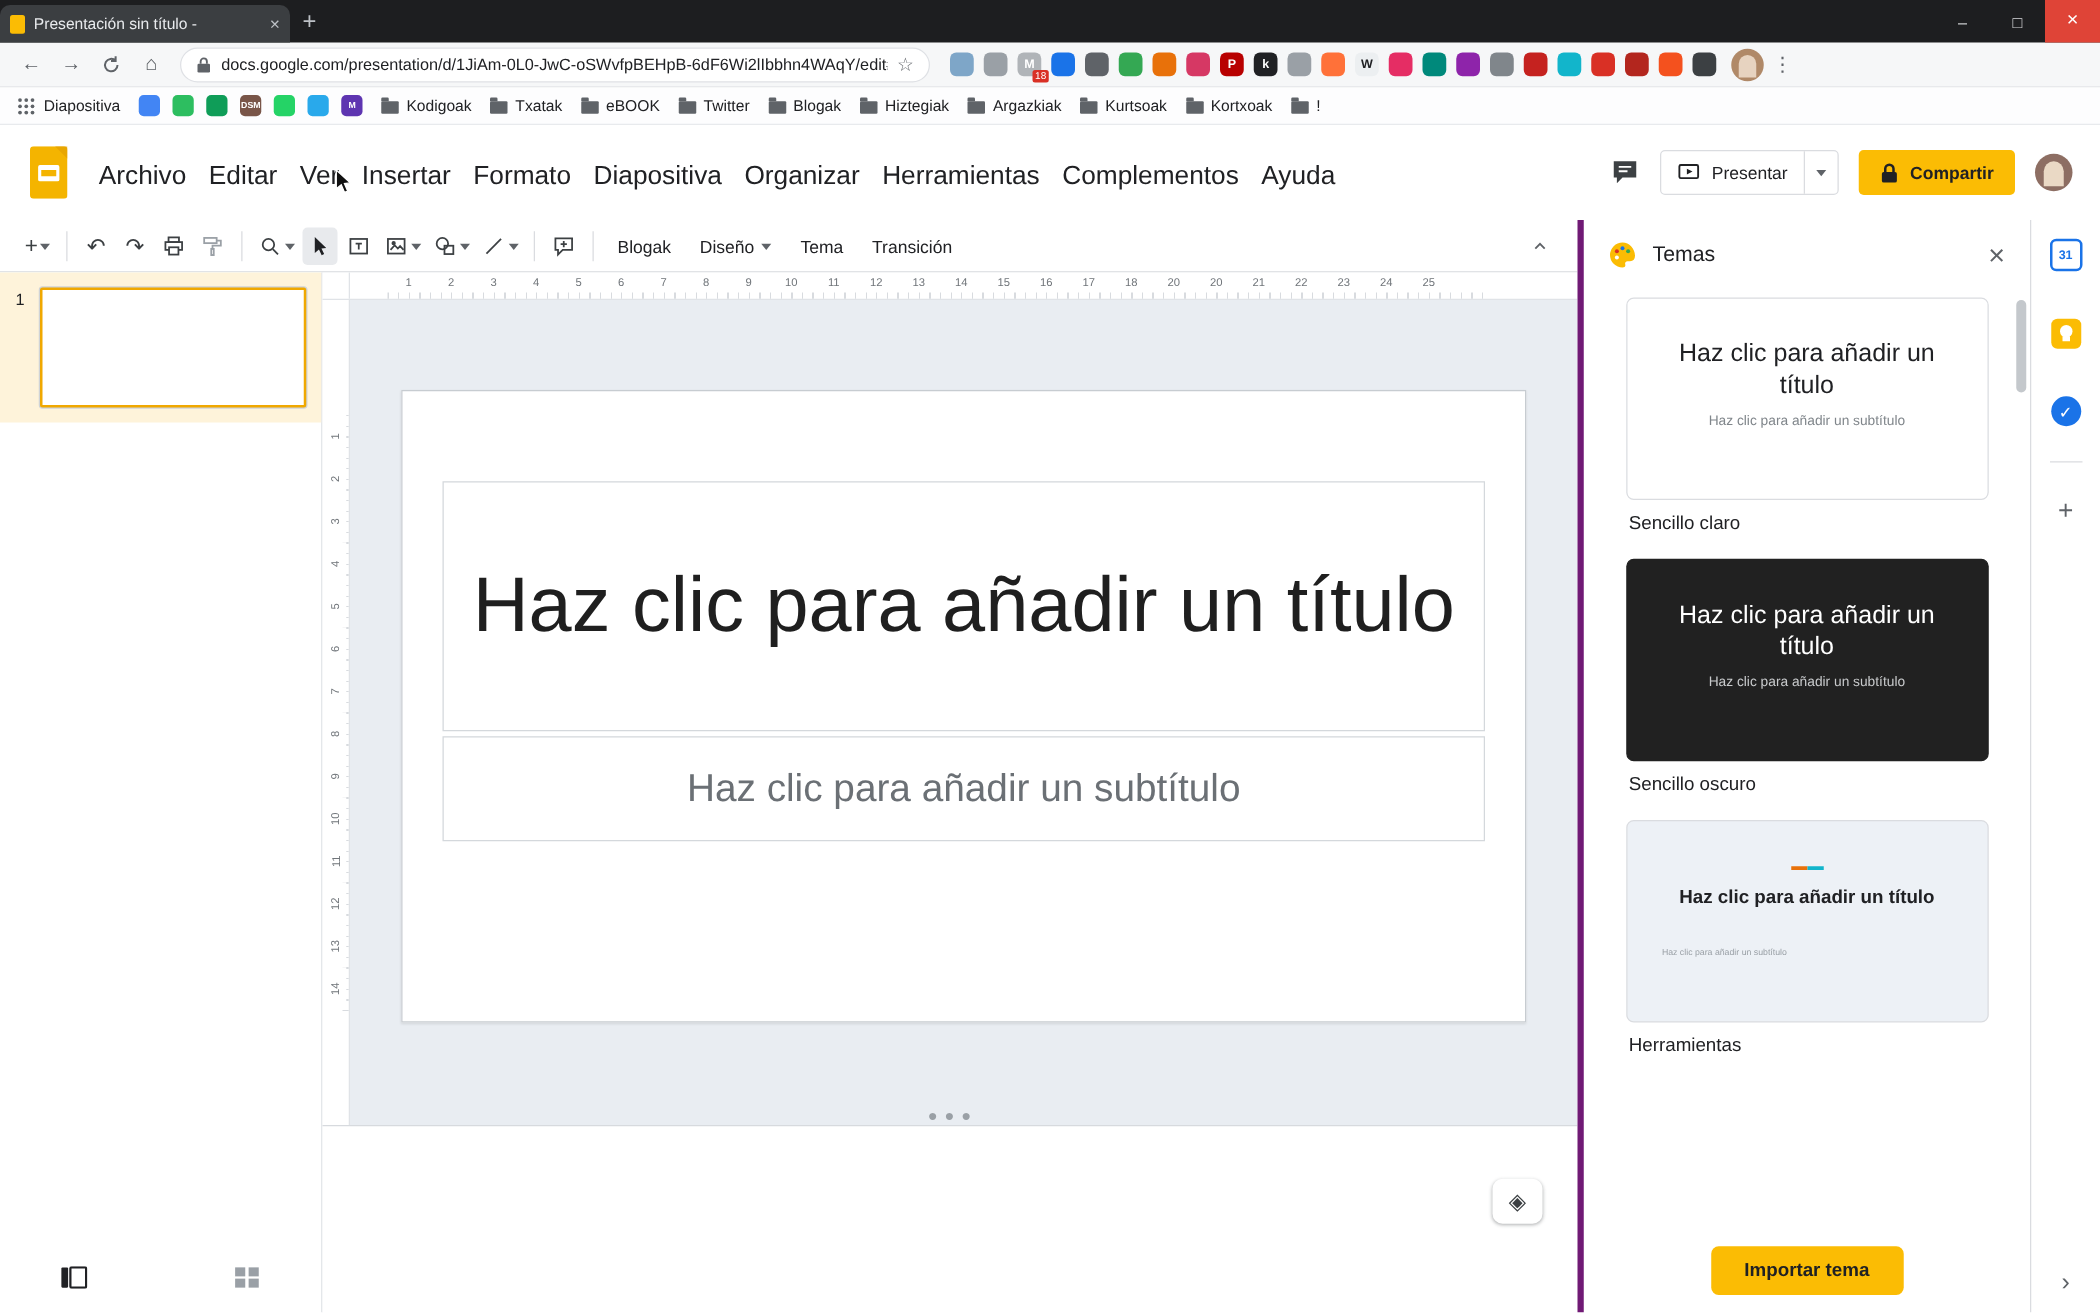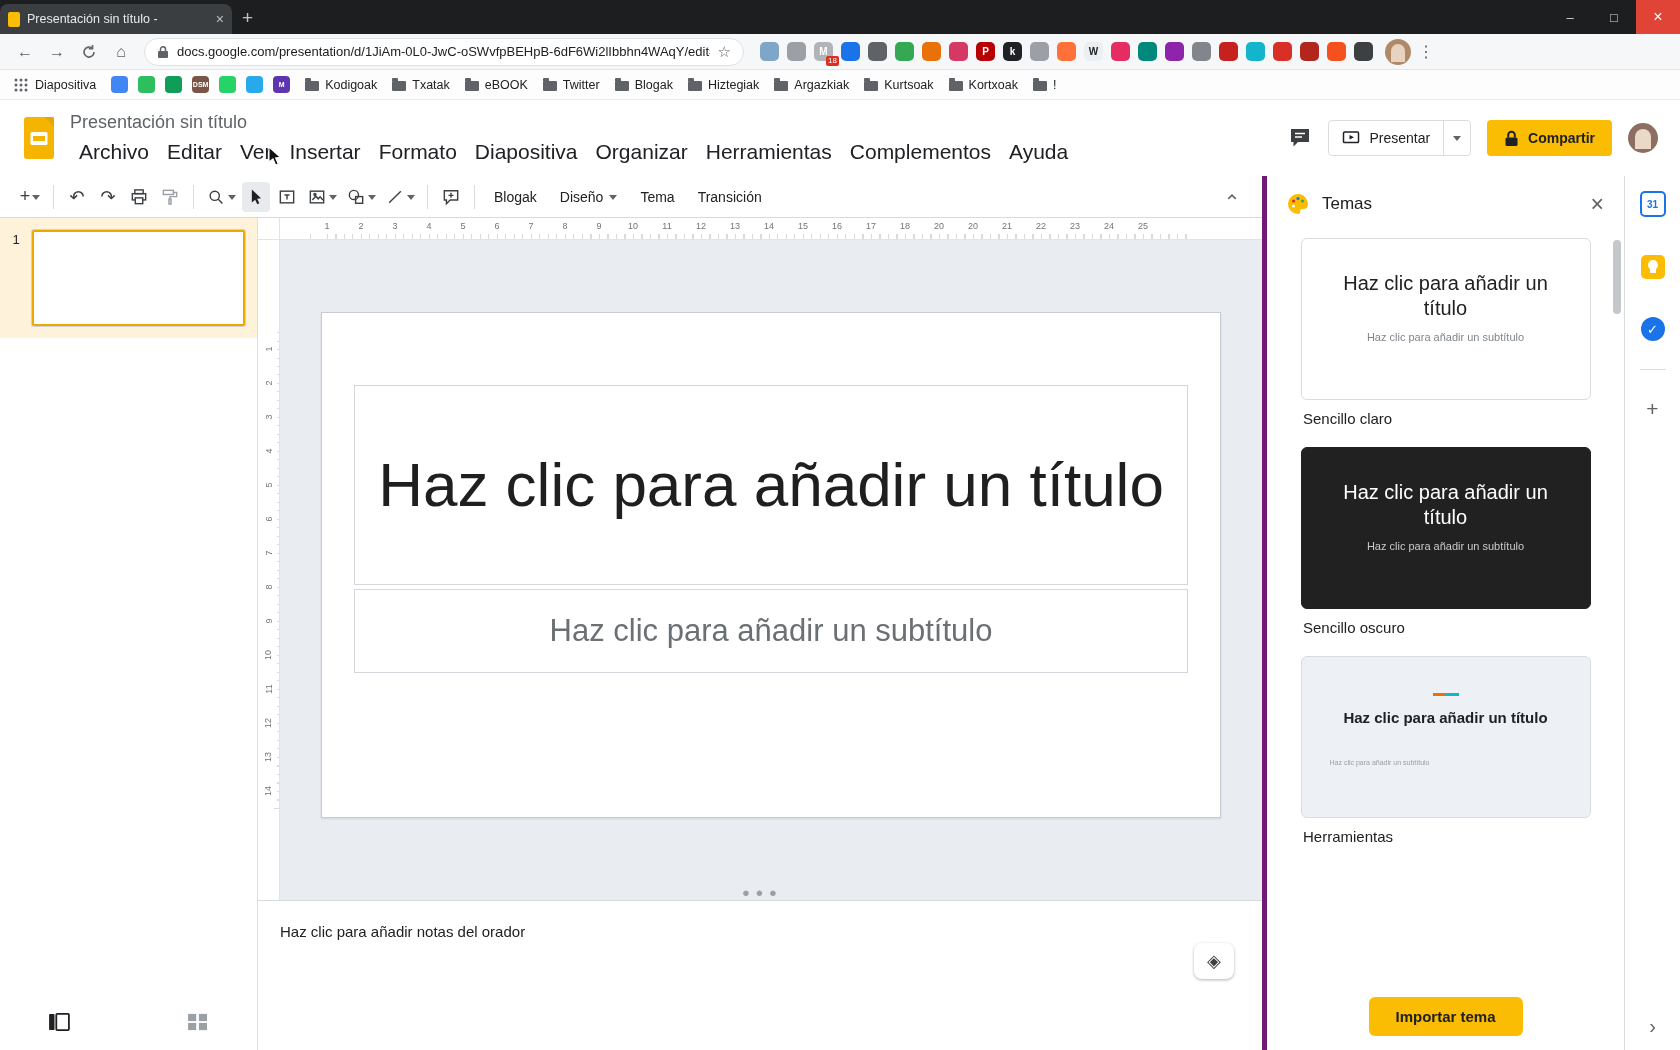--- a/index.html
+++ b/index.html
@@ -266,7 +266,6 @@
     <rect x="9" y="19" width="12" height="5" fill="#f4b400"></rect>
   </svg>
   <div class="title-block">
-    <div class="doc-title">Presentación sin título</div>
     <div class="menu-bar">
       <svg class="cursor-ptr" width="16" height="21" viewBox="0 0 16 21">
         <path d="M3 1 L3 16 L7 12.8 L9.6 19 L12.2 17.9 L9.6 11.9 L14.4 11.3 Z" fill="#111" stroke="#fff" stroke-width="1.1"></path>

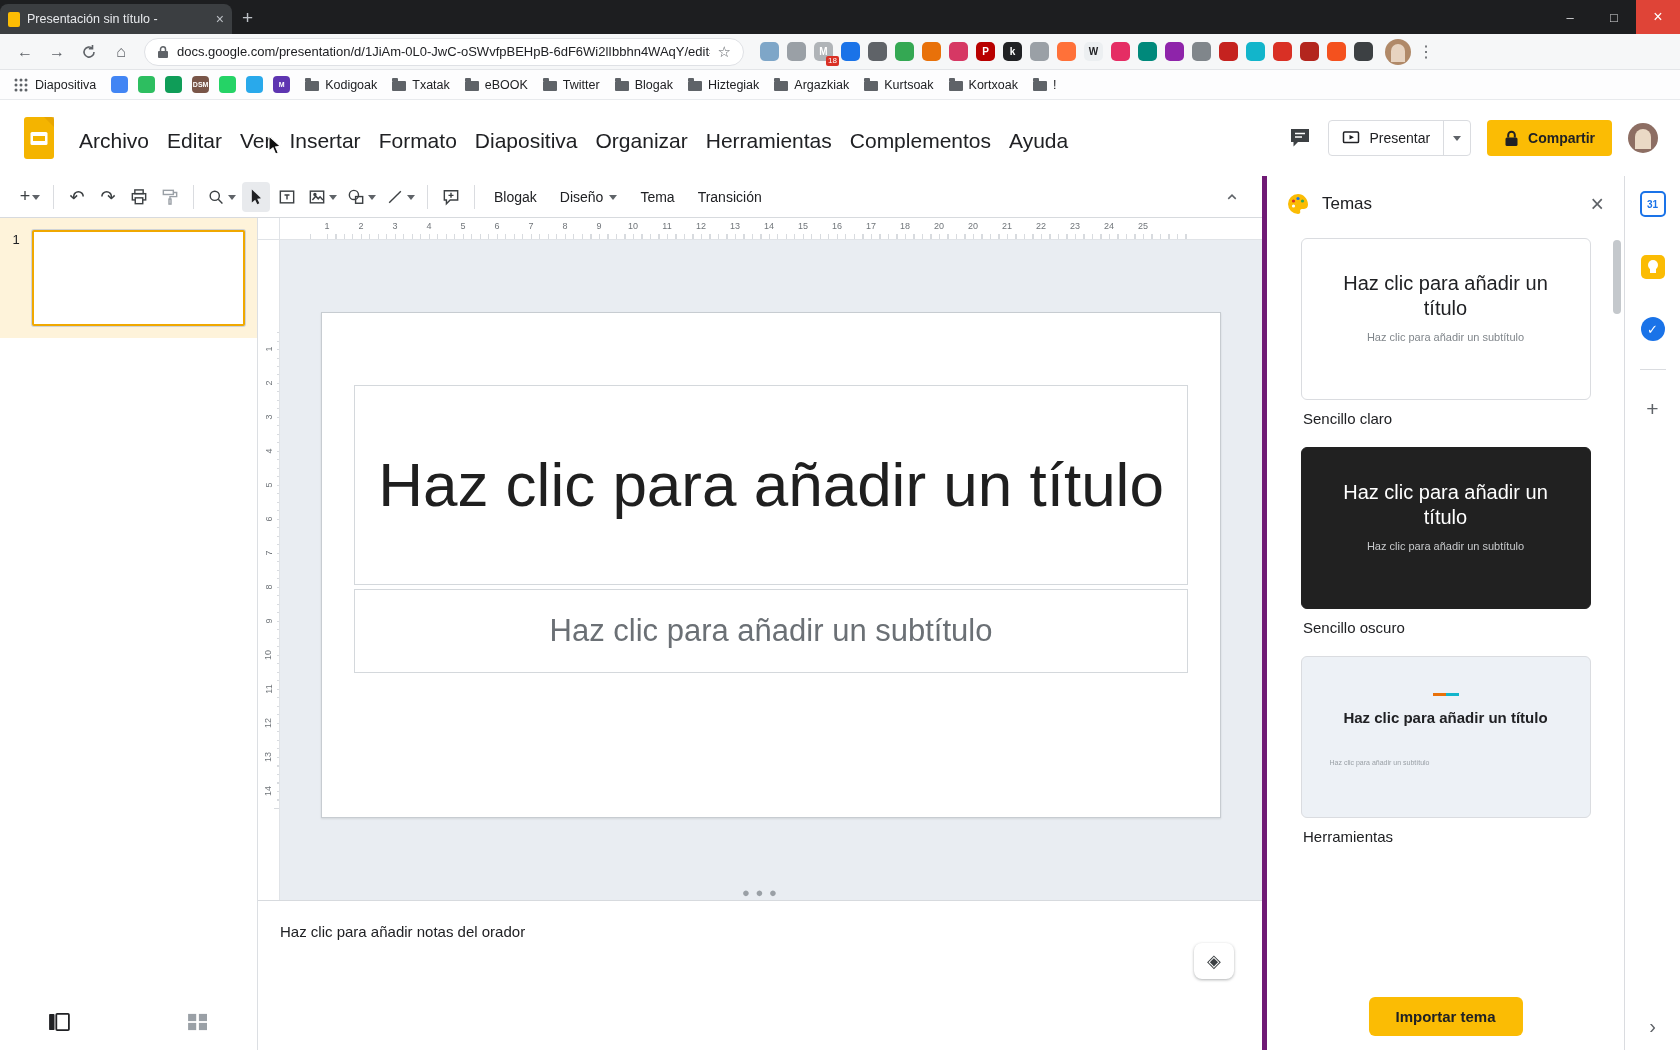--- a/index.html
+++ b/index.html
@@ -516,7 +516,6 @@
         </div>
         <div class="notes">
           <span class="notes-handle">● ● ●</span>
-          <div class="notes-text">Haz clic para añadir notas del orador</div>
           <div class="explore-btn">◈</div>
         </div>
       </div>

